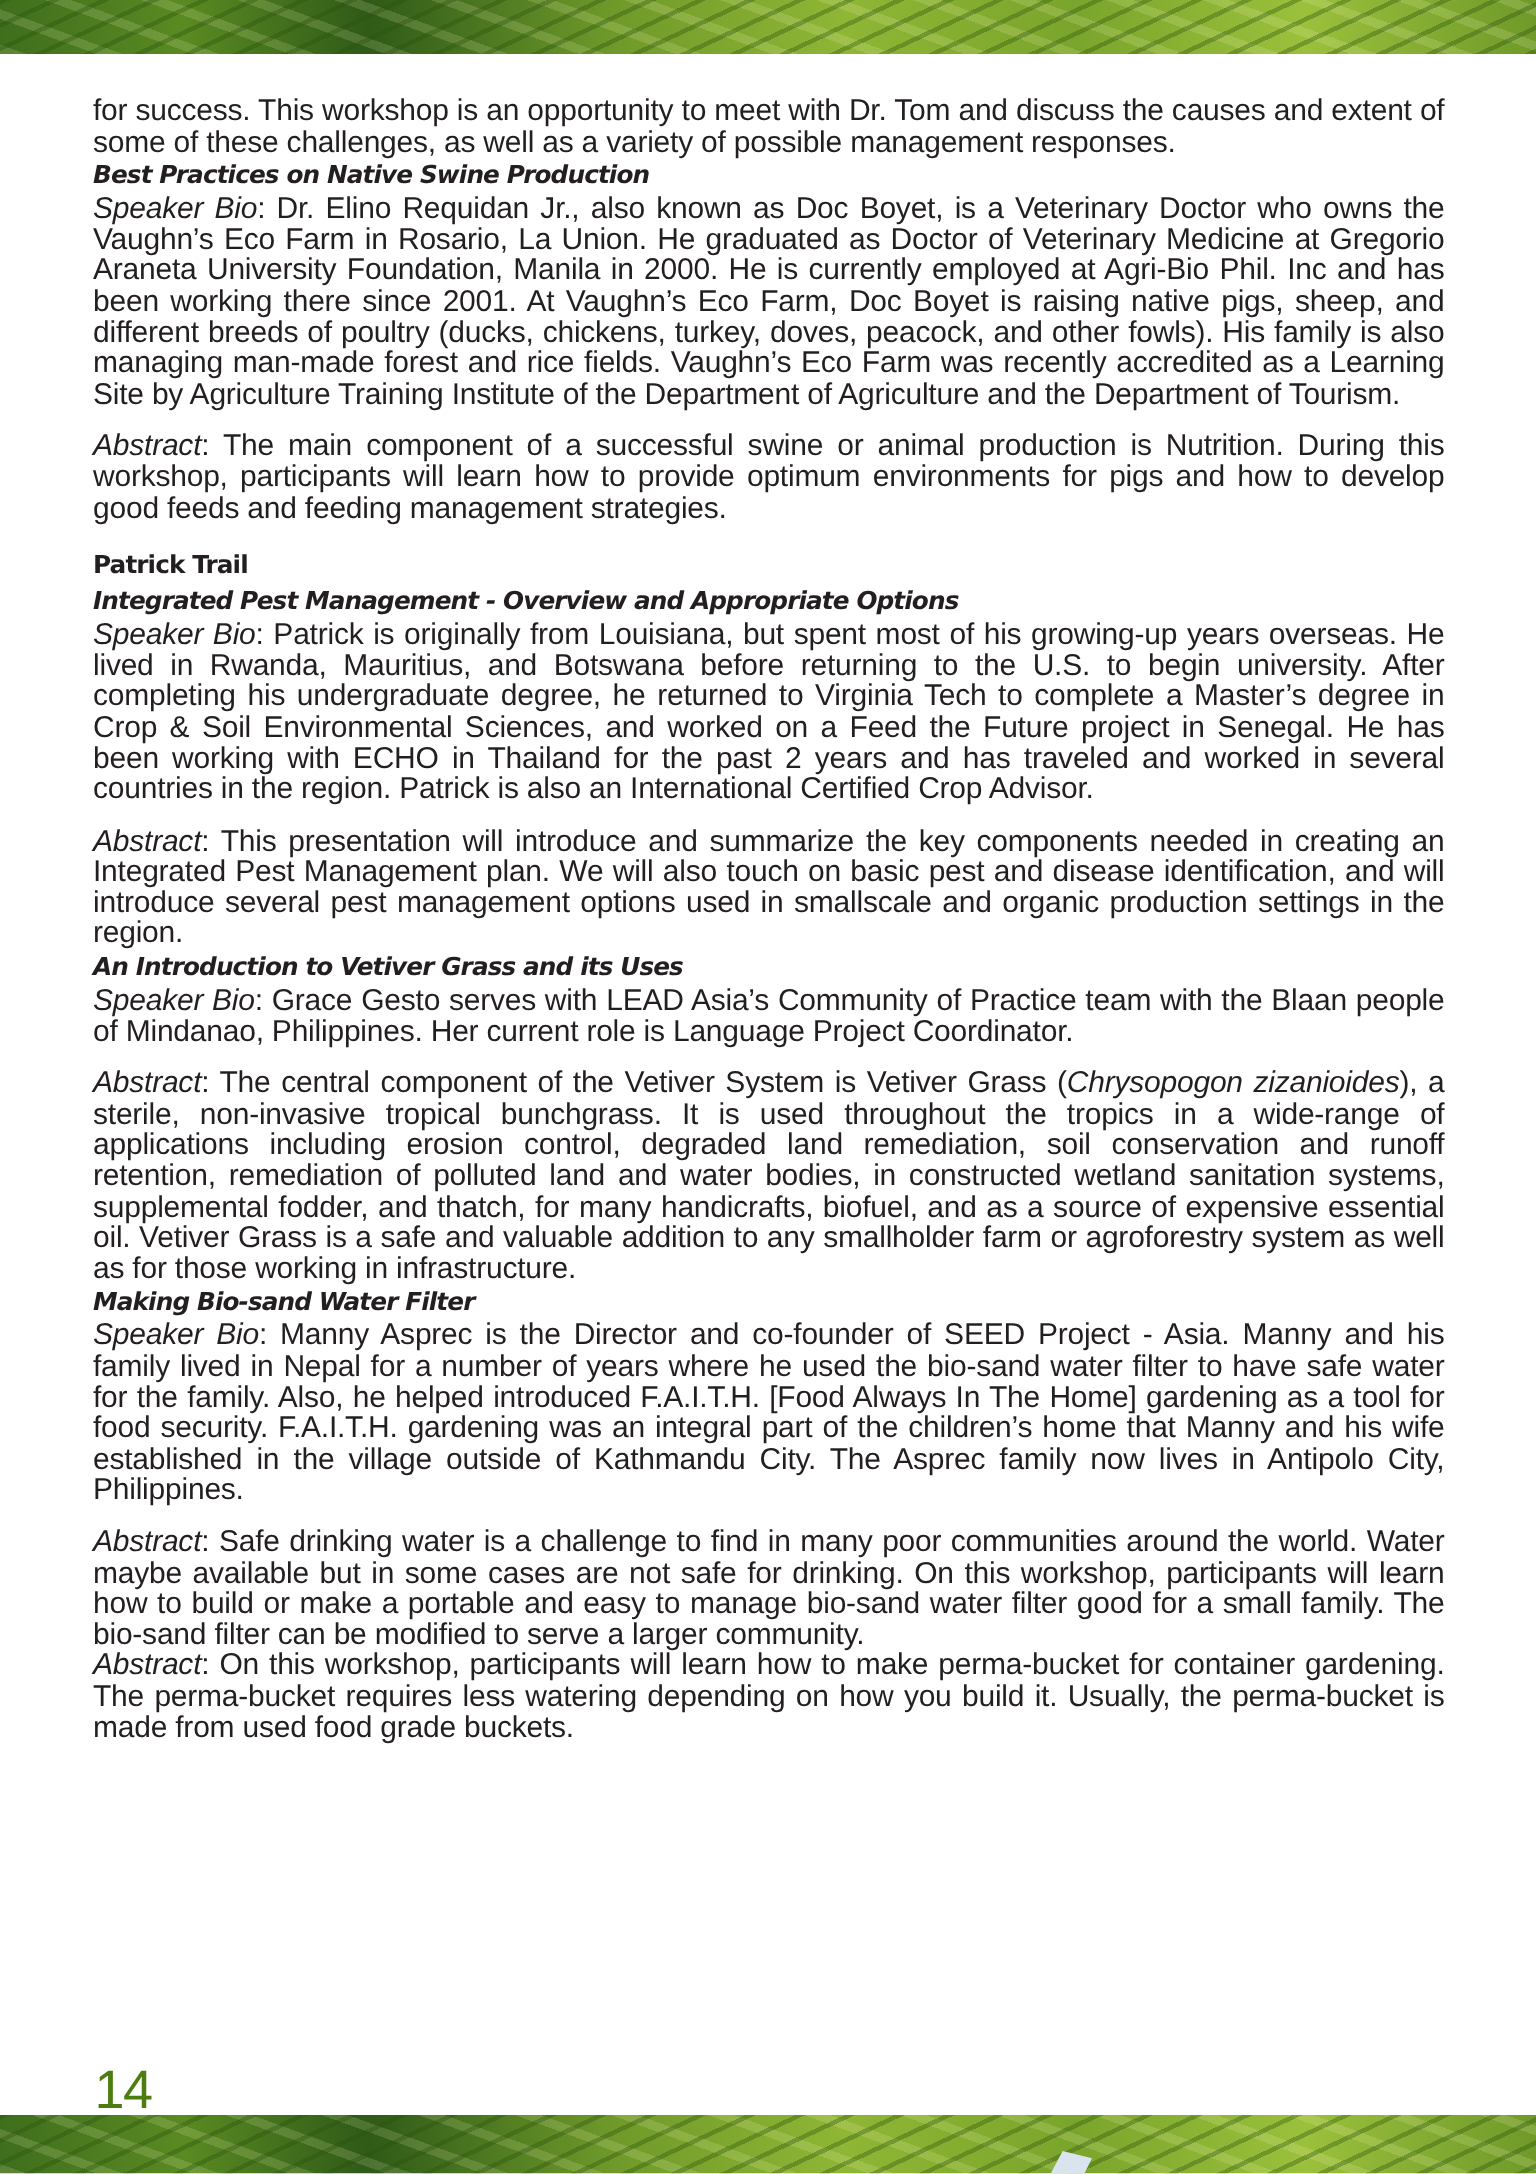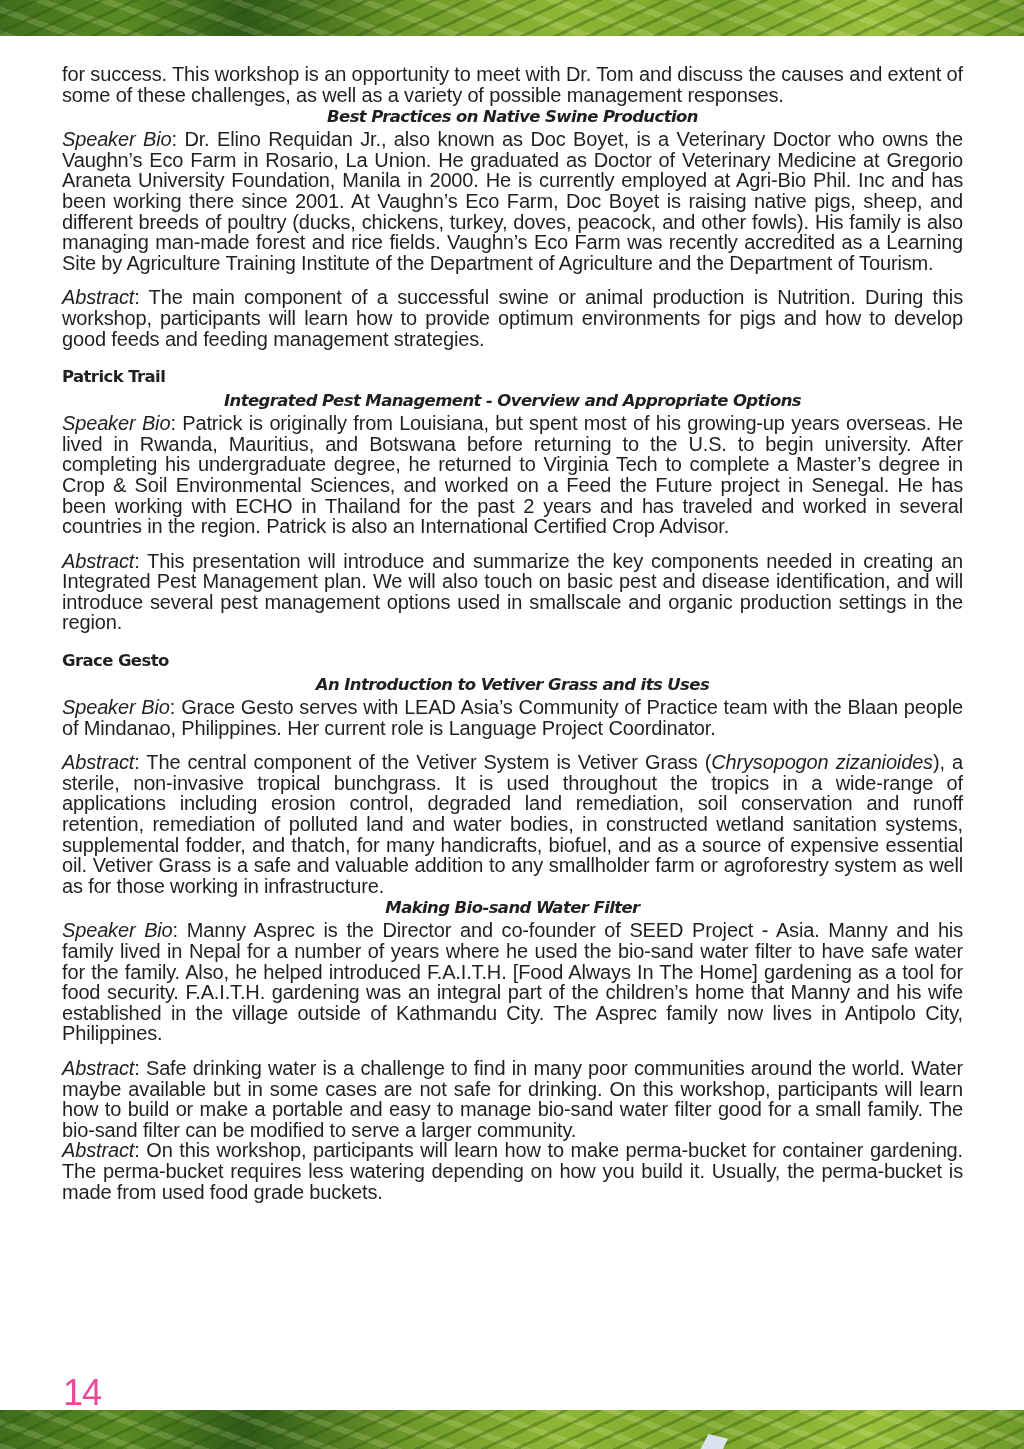--- a/index.html
+++ b/index.html
@@ -36,7 +36,7 @@
   }
   .title {
     font-family: "DejaVu Sans", sans-serif; font-weight: bold; font-style: italic;
-    font-size: 16.5px; line-height: 24px; letter-spacing: -0.6px; text-align: center;
+    font-size: 16.5px; line-height: 24px; letter-spacing: -0.6px;
   }
   .title.solo { margin-top: 16px; }
   .after-title { margin-top: 12px; }

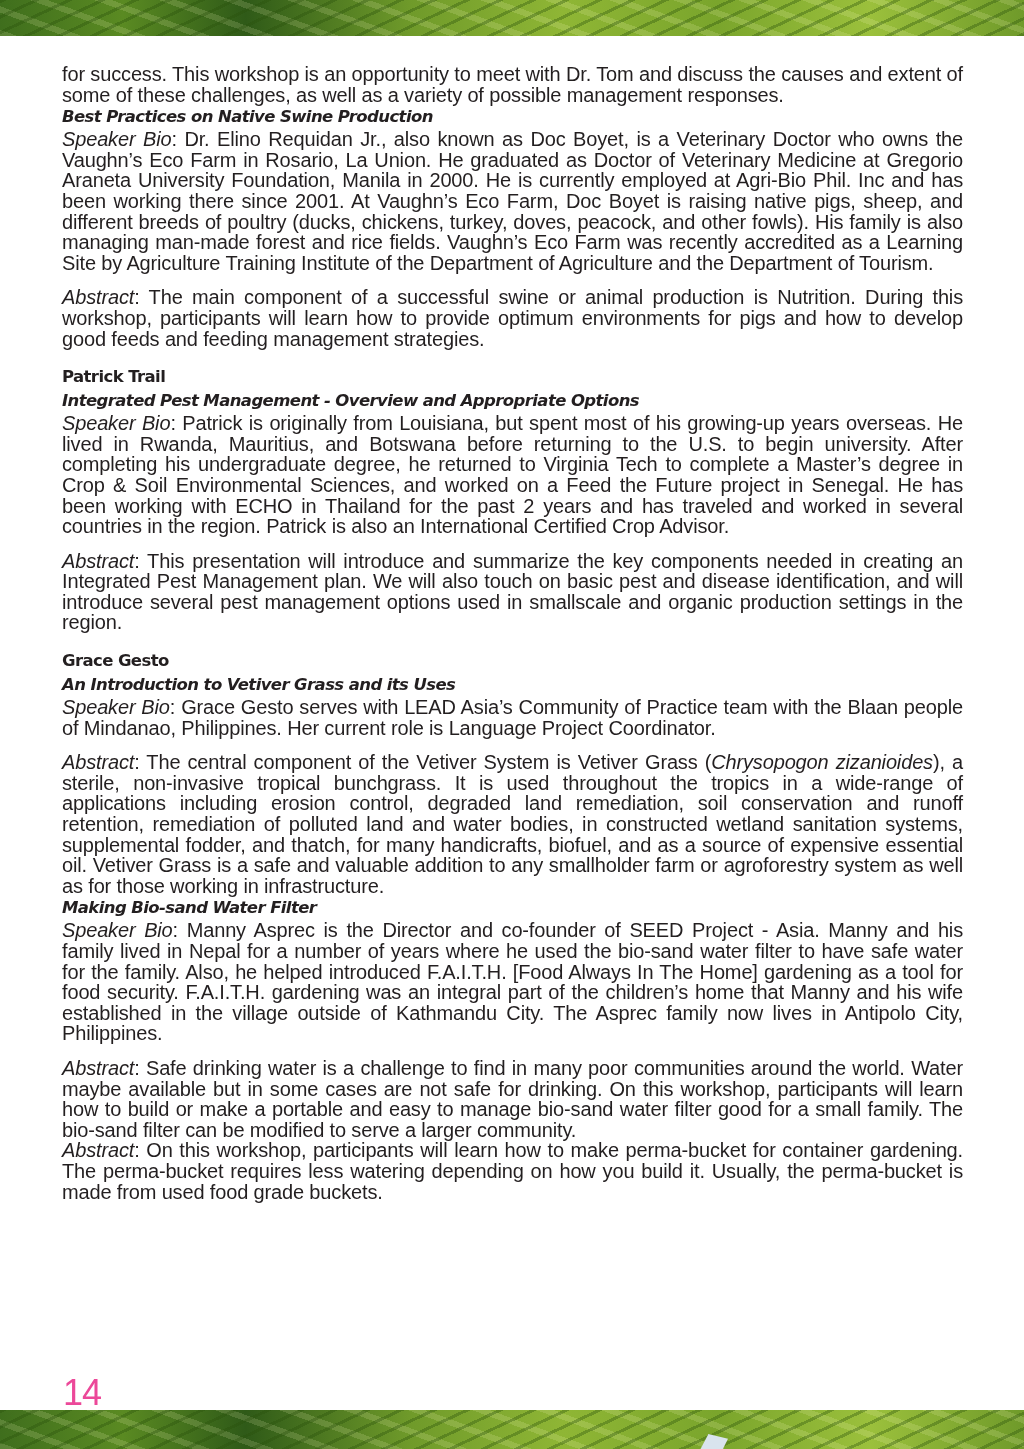--- a/index.html
+++ b/index.html
@@ -69,7 +69,6 @@
   </section>
 
   <section>
-    <div class="name">Grace Gesto</div>
     <div class="title">An Introduction to Vetiver Grass and its Uses</div>
     <p class="body after-title"><span class="lead">Speaker Bio</span><span>: Grace Gesto serves with LEAD Asia’s Community of Practice team with the Blaan people of Mindanao, Philippines.  Her current role is Language Project Coordinator.</span></p>
     <p class="body gap"><span class="lead">Abstract</span><span>: The central component of the Vetiver System is Vetiver Grass (</span><span class="lead">Chrysopogon zizanioides</span><span>), a sterile, non-invasive tropical bunchgrass.  It is used throughout the tropics in a wide-range of applications including erosion control, degraded land remediation, soil conservation and runoff retention, remediation of polluted land and water bodies, in constructed wetland sanitation systems, supplemental fodder, and thatch, for many handicrafts, biofuel, and as a source of expensive essential oil.  Vetiver Grass is a safe and valuable addition to any smallholder farm or agroforestry system as well as for those working in infrastructure.</span></p>

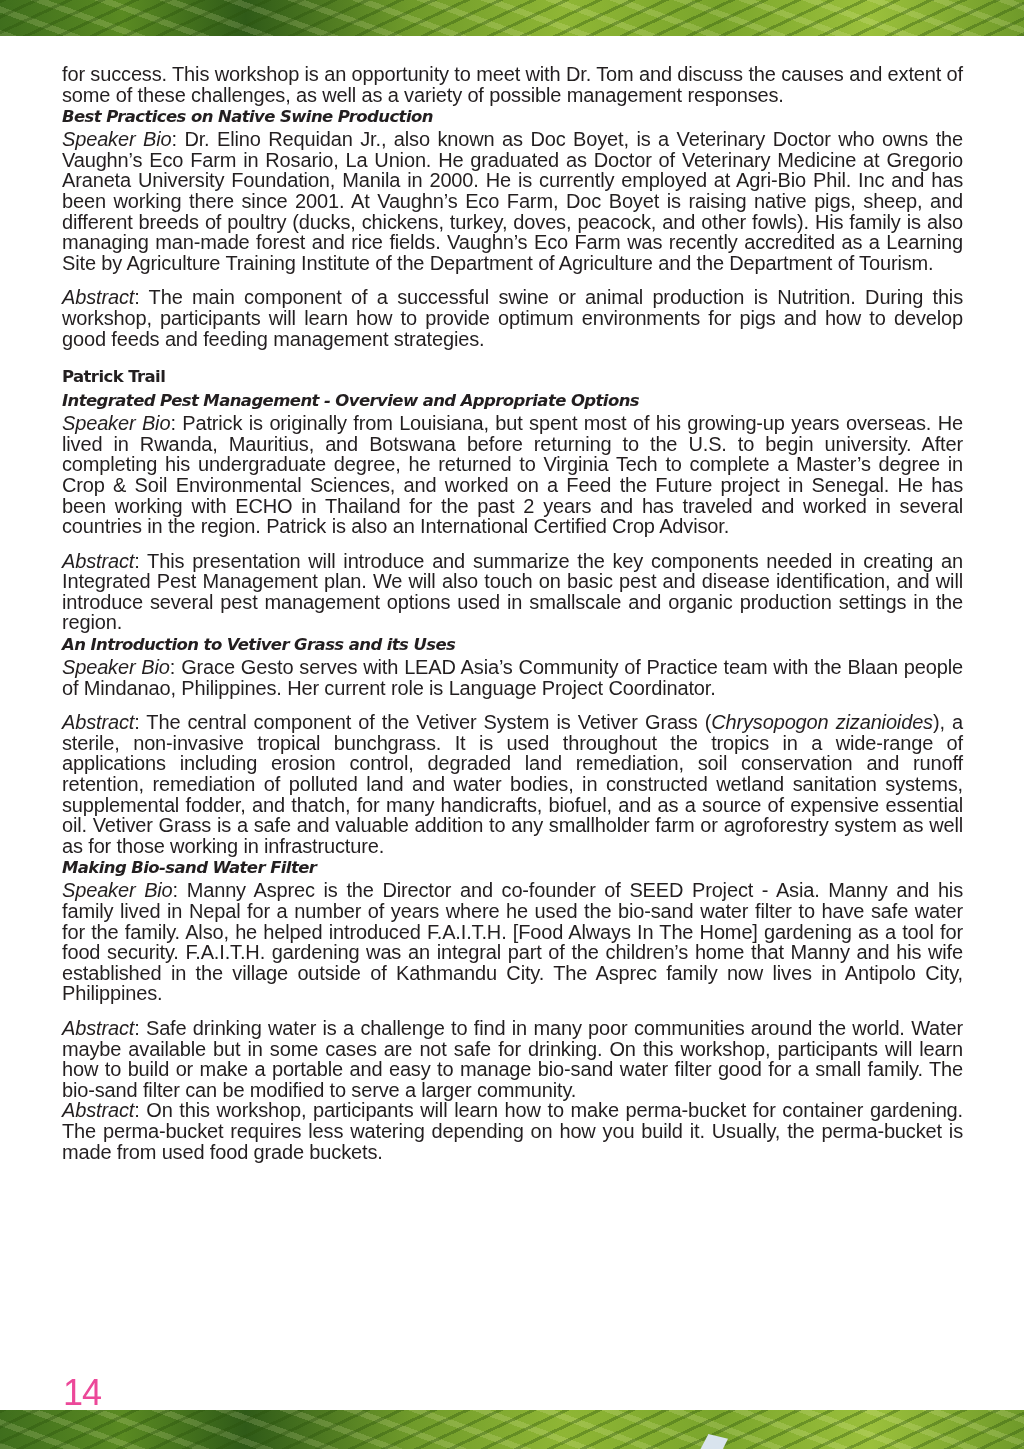--- a/index.html
+++ b/index.html
@@ -43,7 +43,7 @@
   .page-number {
     position: absolute; left: 63px; top: 1373px;
     font-family: "Liberation Sans", sans-serif; font-size: 36px; line-height: 40px;
-    color: #ec4899; letter-spacing: -1px;
+    color: #4d7c0f; letter-spacing: -1px;
   }
 </style>
 </head>

